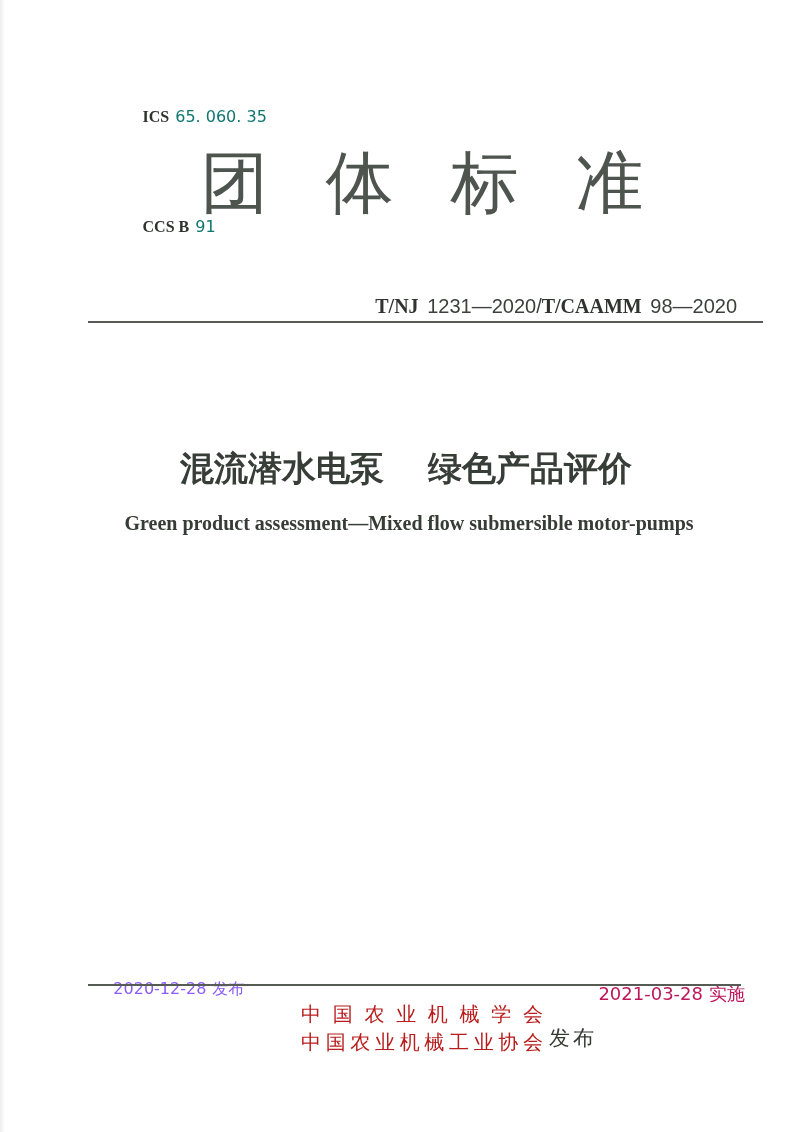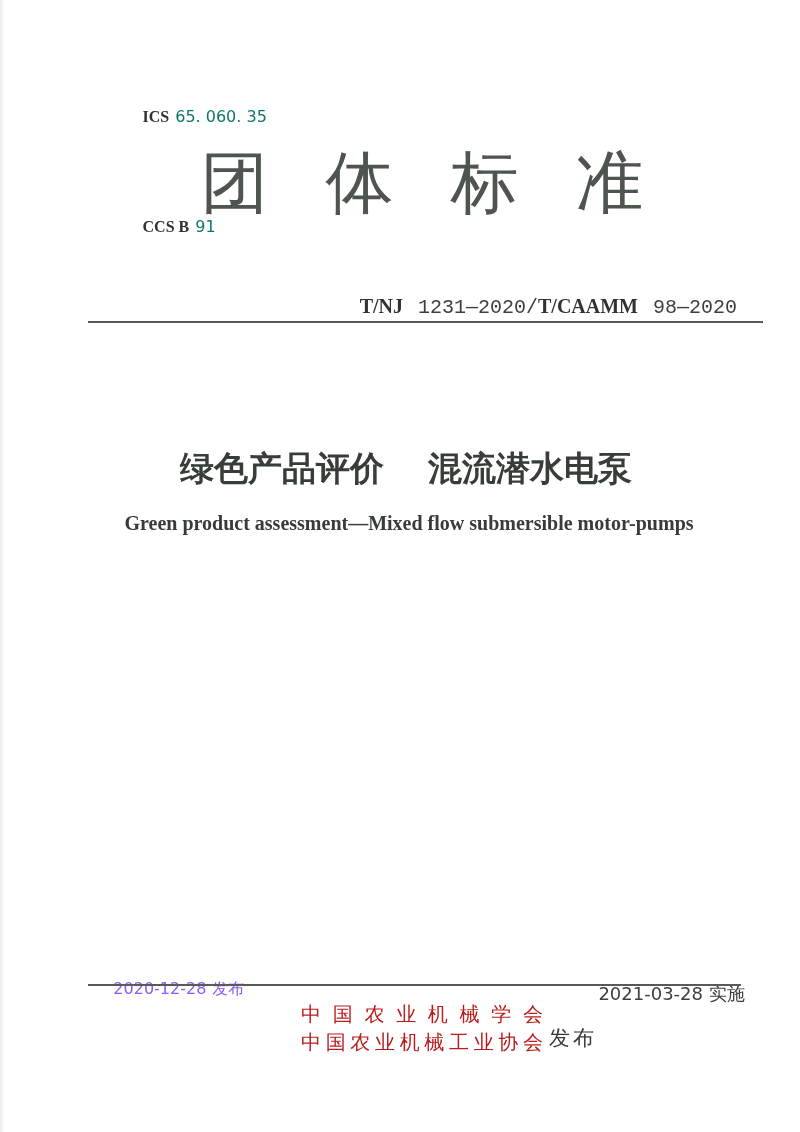--- a/index.html
+++ b/index.html
@@ -77,7 +77,7 @@
     margin-right: 3px;
   }
   .std-number .seg-num {
-    font-family: Liberation Mono, monospace;
+    font-family: Liberation Sans, sans-serif;
     font-weight: 400;
     color: #3c403c;
   }

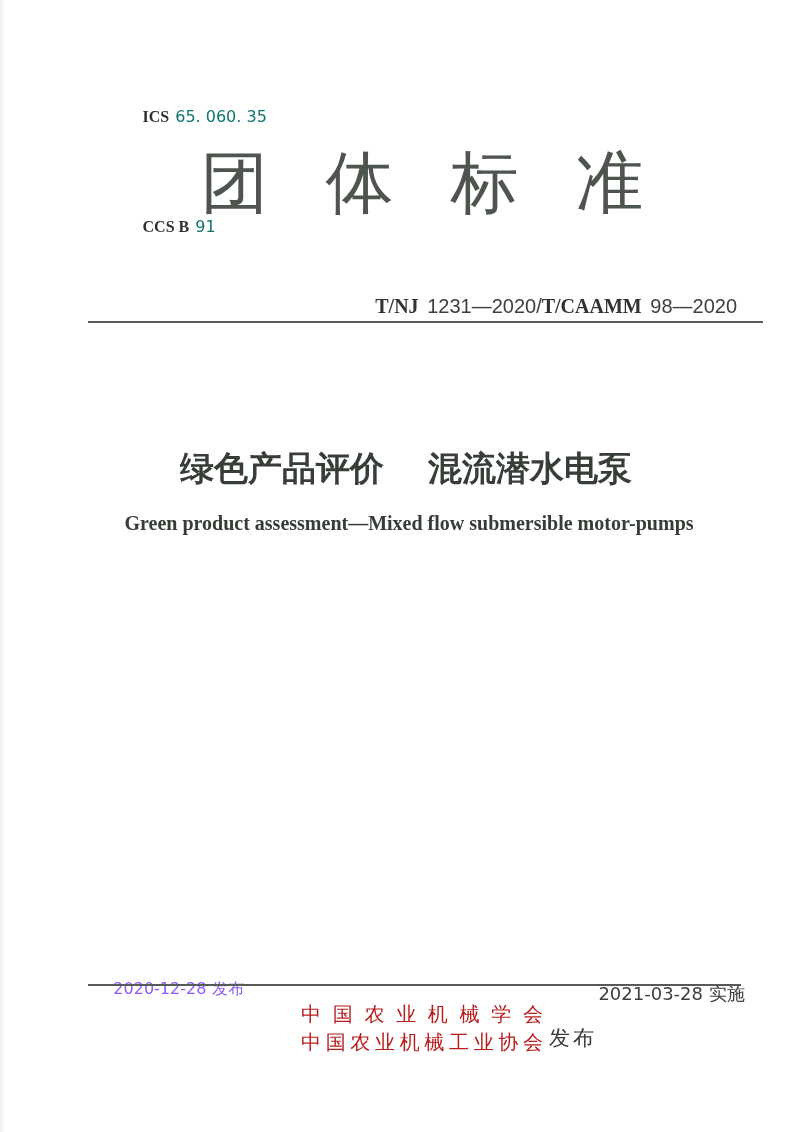--- a/index.html
+++ b/index.html
@@ -200,8 +200,8 @@
   <div class="rule-top"></div>
 
   <div class="cn-title">
+    <span>混流潜水电泵</span>
     <span>绿色产品评价</span>
-    <span>混流潜水电泵</span>
   </div>
 
   <p class="en-title">Green product assessment—Mixed flow submersible motor-pumps</p>

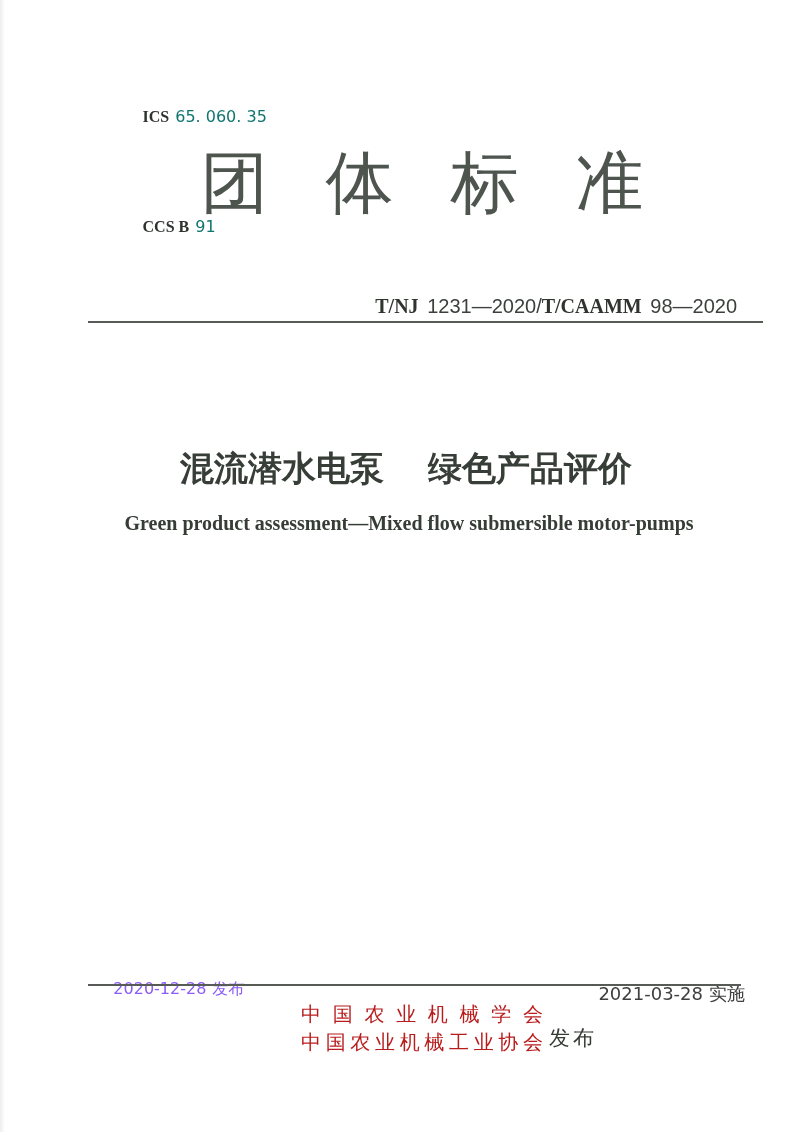--- a/index.html
+++ b/index.html
@@ -135,7 +135,7 @@
     right: 55px;
     top: 961px;
     font-size: 18px;
-    color: #404040;
+    color: #be185d;
     white-space: pre;
     text-align: center;
   }

